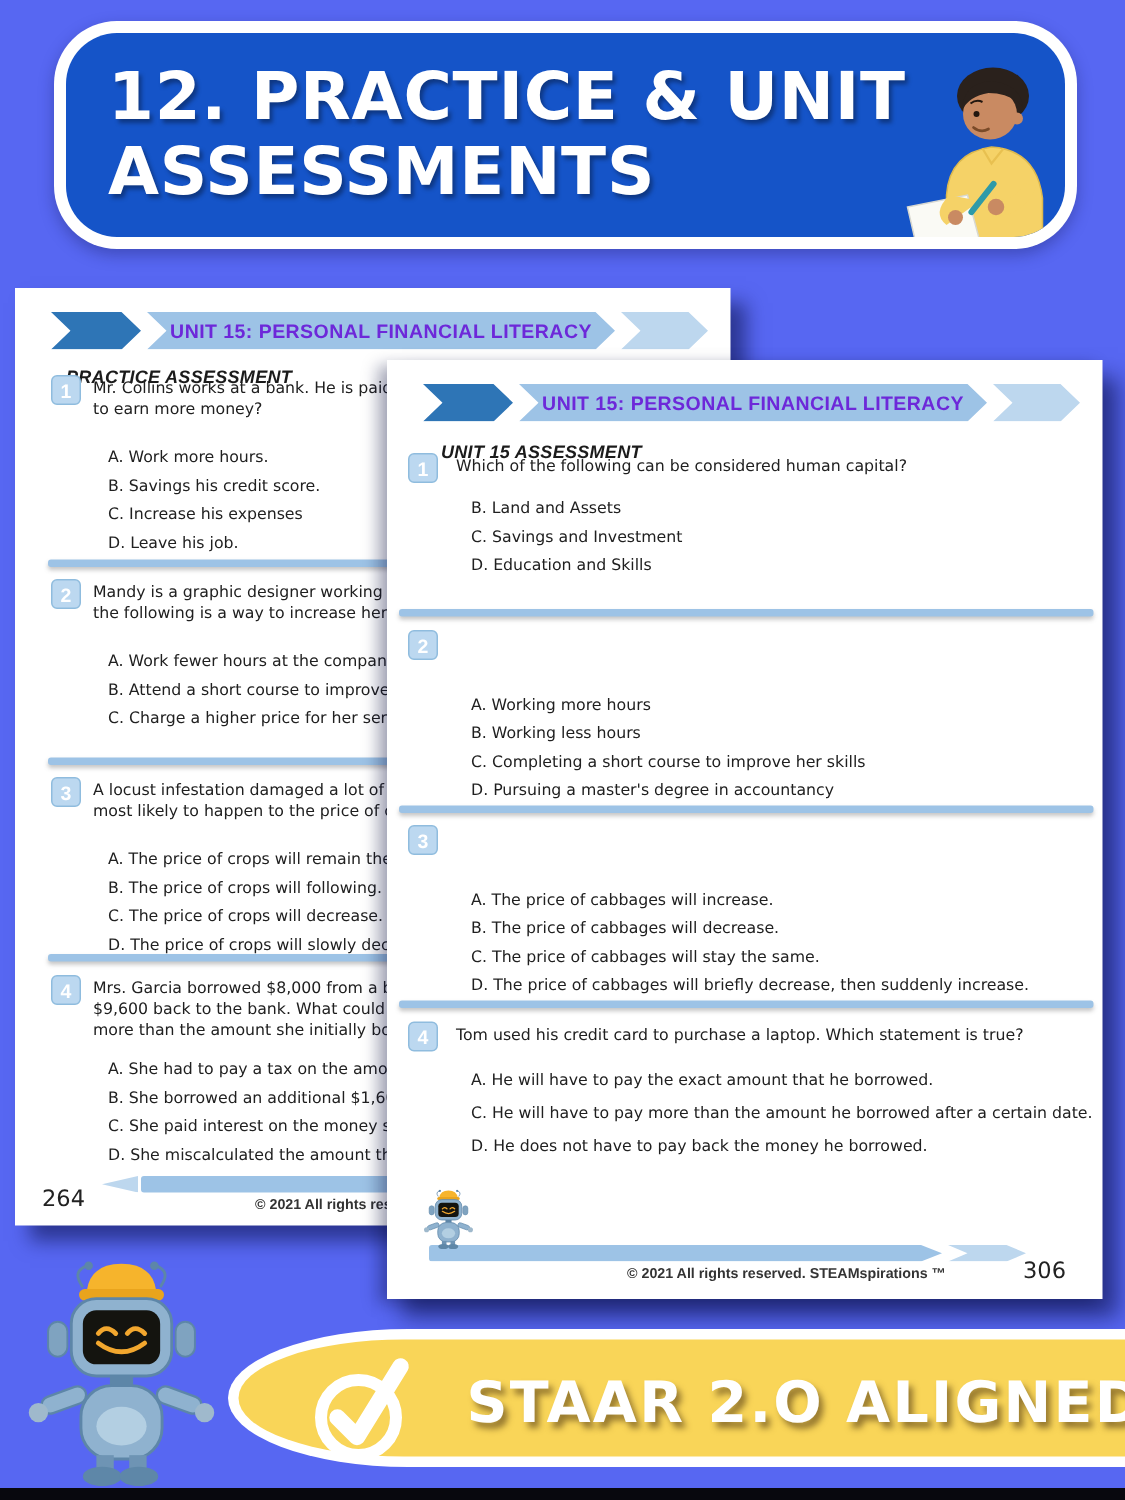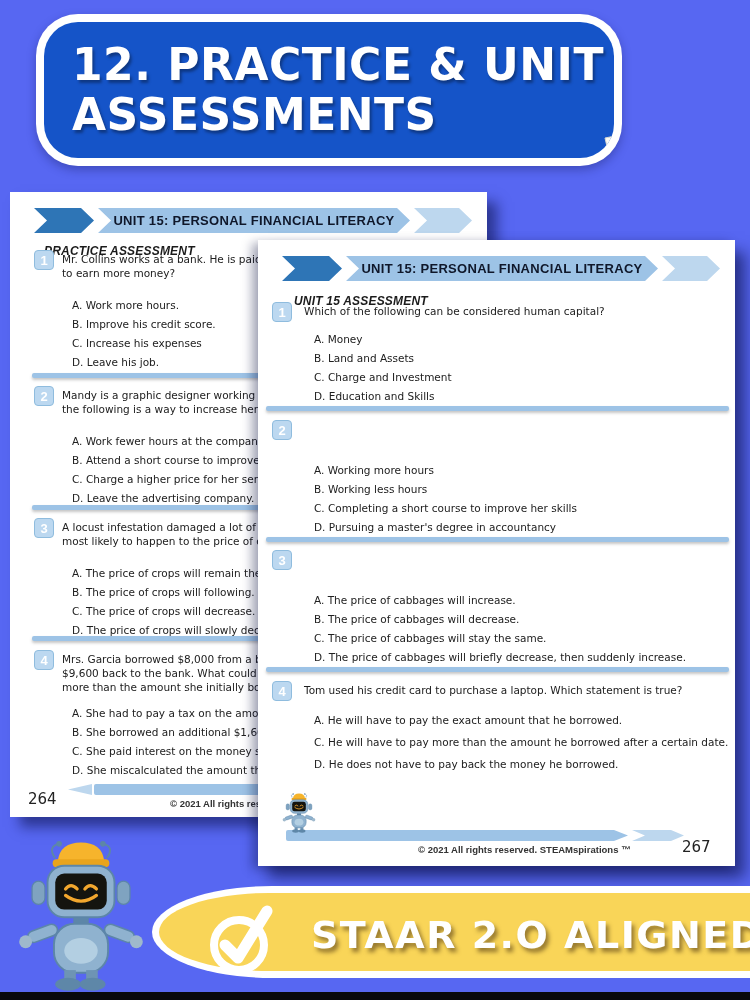--- a/index.html
+++ b/index.html
@@ -8,7 +8,7 @@
   .abs{position:absolute;}
 
   
-  .top-banner{left:36px;top:14px;width:586px;height:152px;background:#fff;border-radius:42px;
+  .top-banner{left:36px;top:14px;width:682px;height:152px;background:#fff;border-radius:42px;
     box-shadow:0 4px 10px rgba(20,25,90,.35);}
   .top-banner-inner{position:absolute;left:8px;top:8px;right:8px;bottom:8px;background:#1554C8;
     border-radius:34px;overflow:hidden;}

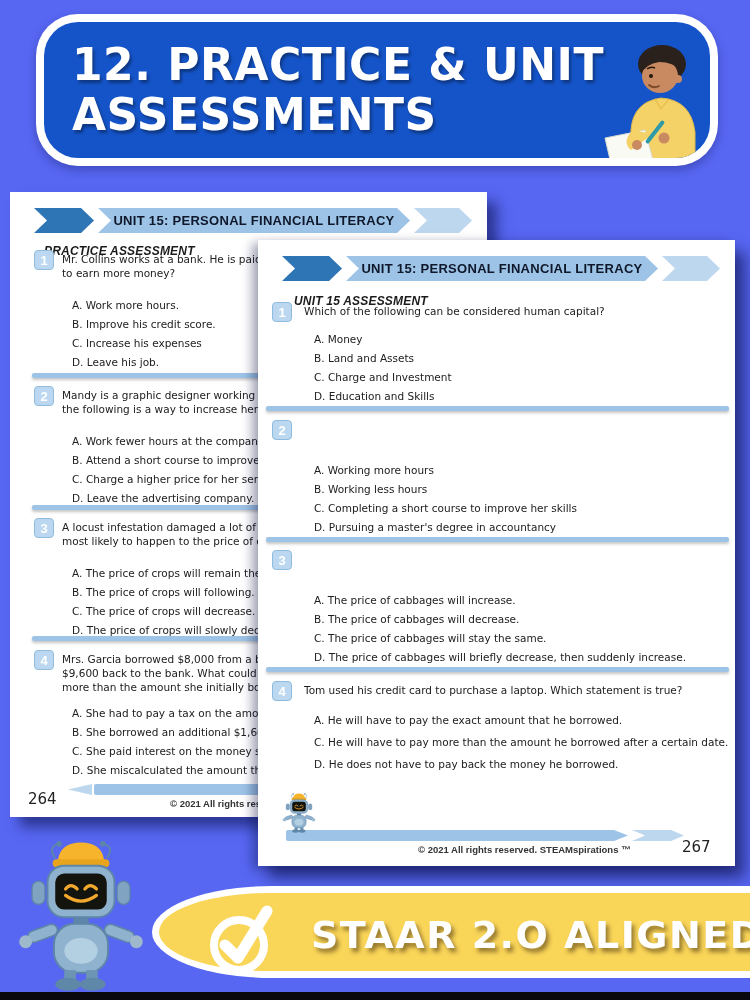--- a/index.html
+++ b/index.html
@@ -26,7 +26,7 @@
   .chev{clip-path:polygon(0 0,calc(100% - 13px) 0,100% 50%,calc(100% - 13px) 100%,0 100%,13px 50%);}
   .hdr-dark{left:24px;top:16px;width:60px;height:25px;background:#2E75B6;}
   .hdr-main{left:88px;top:16px;width:312px;height:25px;background:#9DC3E6;
-    color:#0f172a;font-family:"Liberation Sans",sans-serif;font-weight:bold;font-size:13px;
+    color:#6d28d9;font-family:"Liberation Sans",sans-serif;font-weight:bold;font-size:13px;
     line-height:25px;text-align:center;letter-spacing:.3px;white-space:nowrap;}
   .hdr-light{left:404px;top:16px;width:58px;height:25px;background:#BDD7EE;}
 

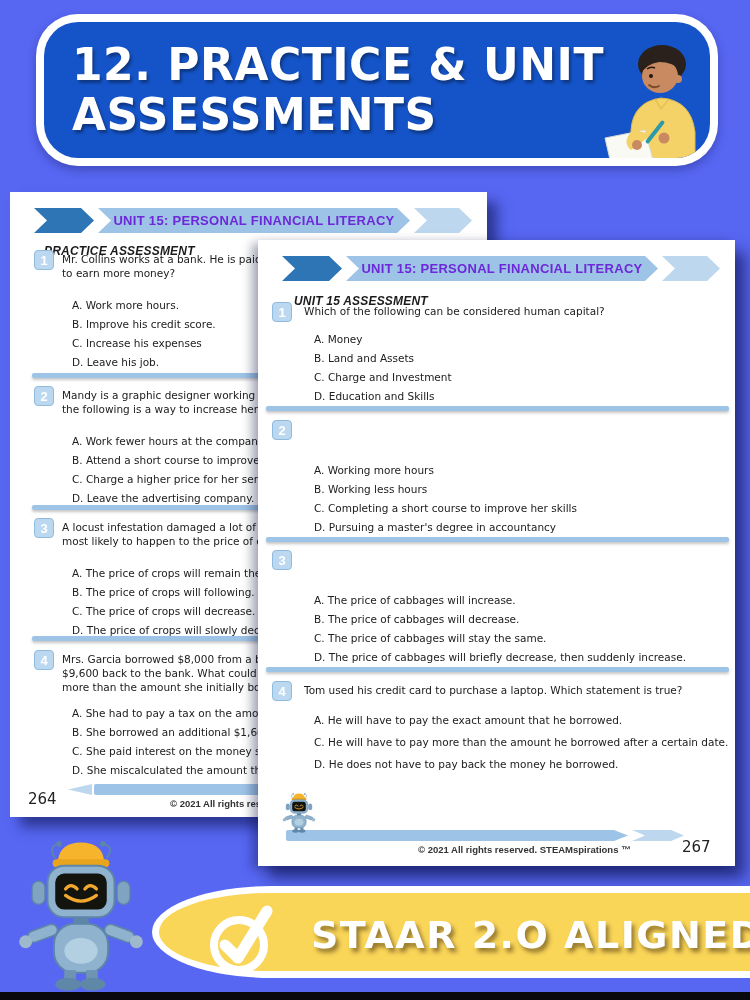--- a/index.html
+++ b/index.html
@@ -141,7 +141,7 @@
     </div>
     <div class="abs answers" style="left:62px;top:106px">
       <div class="ans">A. Work more hours.</div>
-      <div class="ans">B. Improve his credit score.</div>
+      <div class="ans">B. Savings his credit score.</div>
       <div class="ans">C. Increase his expenses</div>
       <div class="ans">D. Leave his job.</div>
     </div>

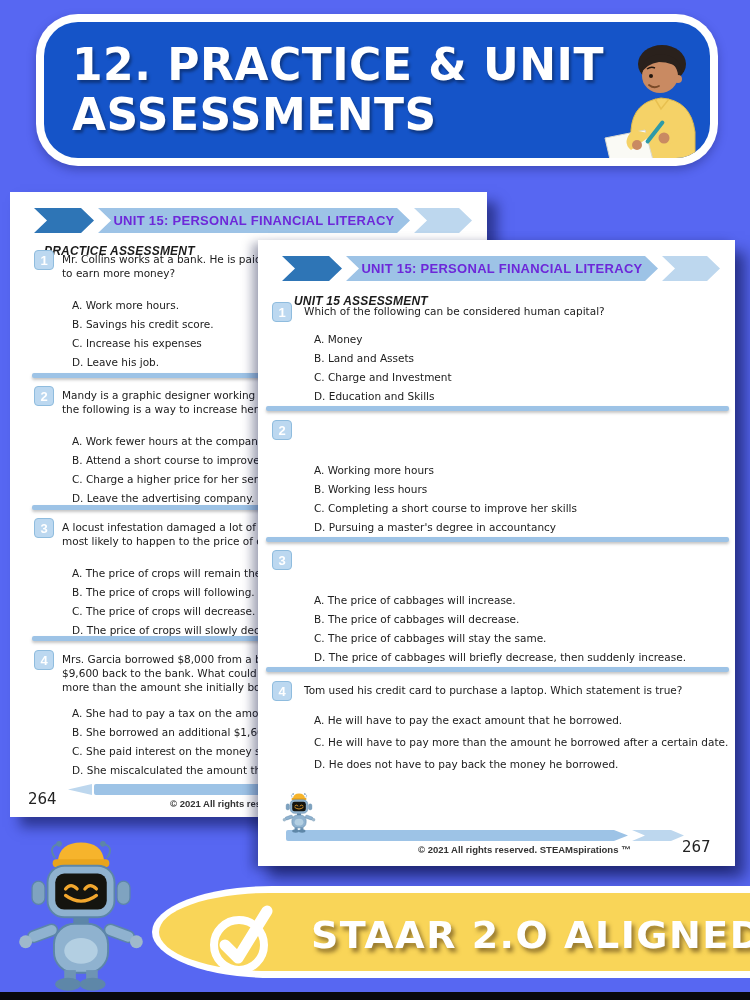--- a/index.html
+++ b/index.html
@@ -204,7 +204,6 @@
     <div class="abs qnum" style="left:14px;top:62px">1</div>
     <div class="abs qtext" style="left:46px;top:64px;width:424px">Which of the following can be considered human capital?</div>
     <div class="abs answers flow" style="left:56px;top:92px">
-      <div class="ans">A. Money</div>
       <div class="ans">B. Land and Assets</div>
       <div class="ans">C. Charge and Investment</div>
       <div class="ans">D. Education and Skills</div>

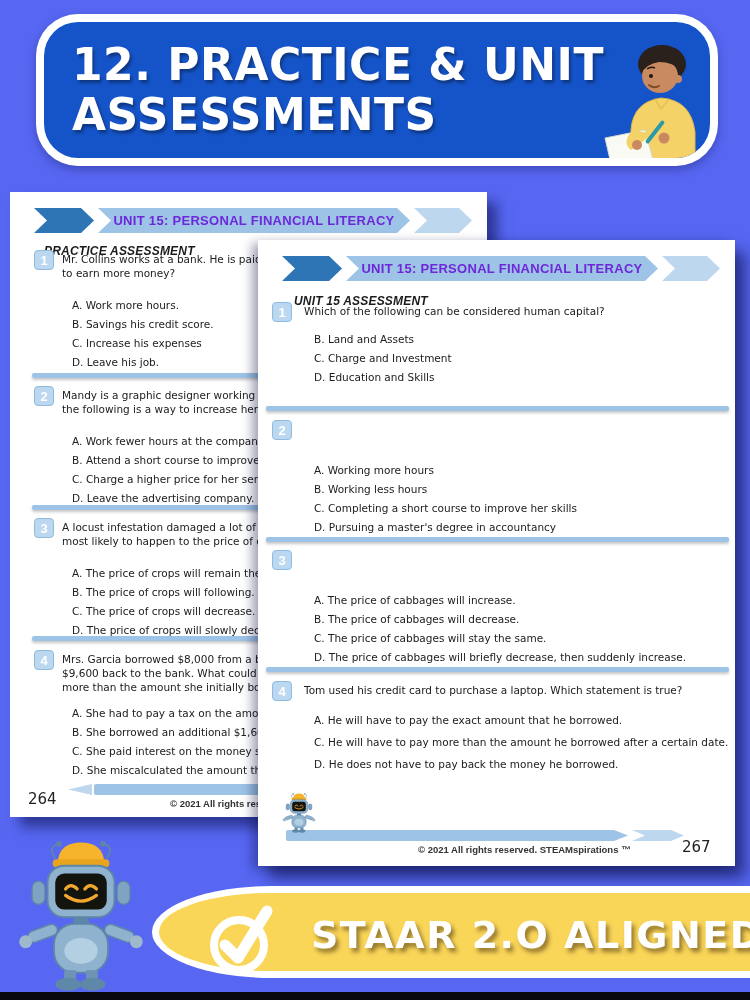--- a/index.html
+++ b/index.html
@@ -205,7 +205,7 @@
     <div class="abs qtext" style="left:46px;top:64px;width:424px">Which of the following can be considered human capital?</div>
     <div class="abs answers flow" style="left:56px;top:92px">
       <div class="ans">B. Land and Assets</div>
-      <div class="ans">C. Charge and Investment</div>
+      <div class="ans">C. Savings and Investment</div>
       <div class="ans">D. Education and Skills</div>
     </div>
     <div class="abs divider" style="left:8px;right:6px;top:166px"></div>

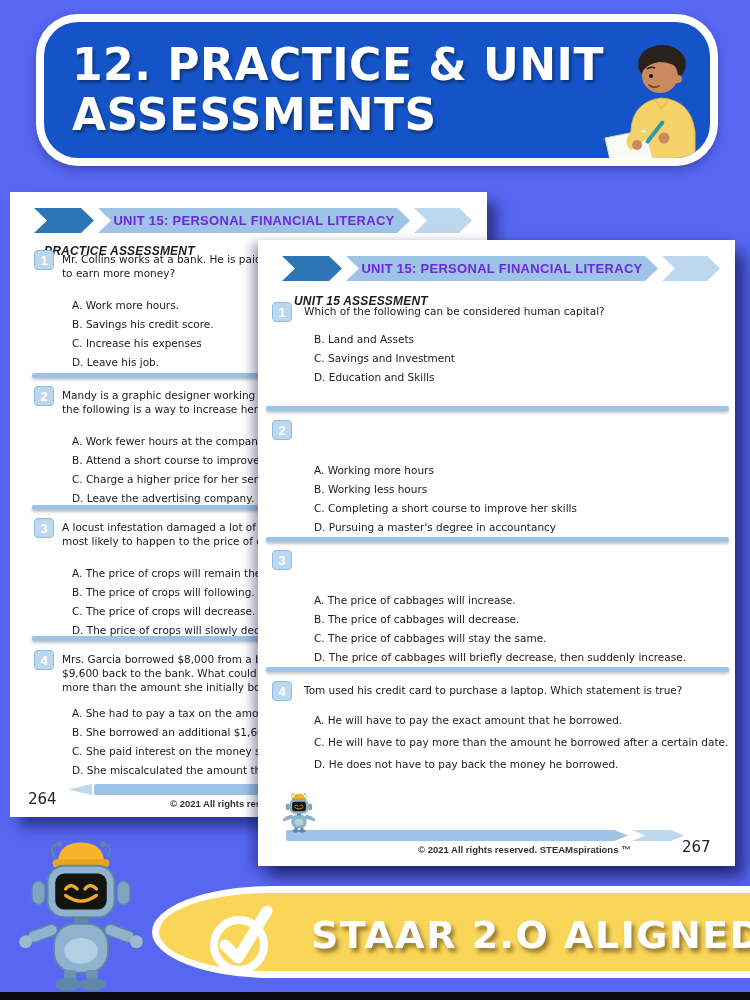--- a/index.html
+++ b/index.html
@@ -156,7 +156,6 @@
       <div class="ans">A. Work fewer hours at the company.</div>
       <div class="ans">B. Attend a short course to improve h</div>
       <div class="ans">C. Charge a higher price for her servic</div>
-      <div class="ans">D. Leave the advertising company.</div>
     </div>
     <div class="abs divider" style="left:22px;right:0;top:313px"></div>
 

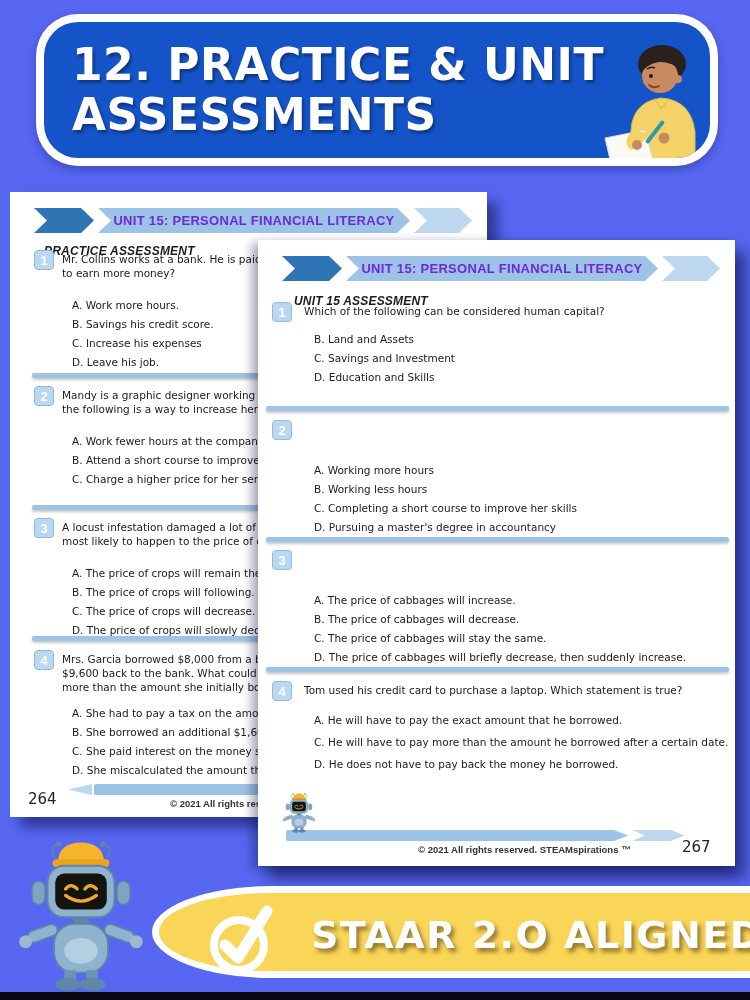--- a/index.html
+++ b/index.html
@@ -241,7 +241,7 @@
         <use href="#robot-sym"></use>
       </svg>
     <div class="abs footer-copy" style="left:160px;top:604px">© 2021 All rights reserved. STEAMspirations ™</div>
-    <div class="abs footer-num" style="left:424px;top:598px">267</div>
+    <div class="abs footer-num" style="left:424px;top:598px">306</div>
   </div>
 
   <svg class="abs" style="left:16px;top:840px" width="130" height="152" viewBox="0 0 100 118">

